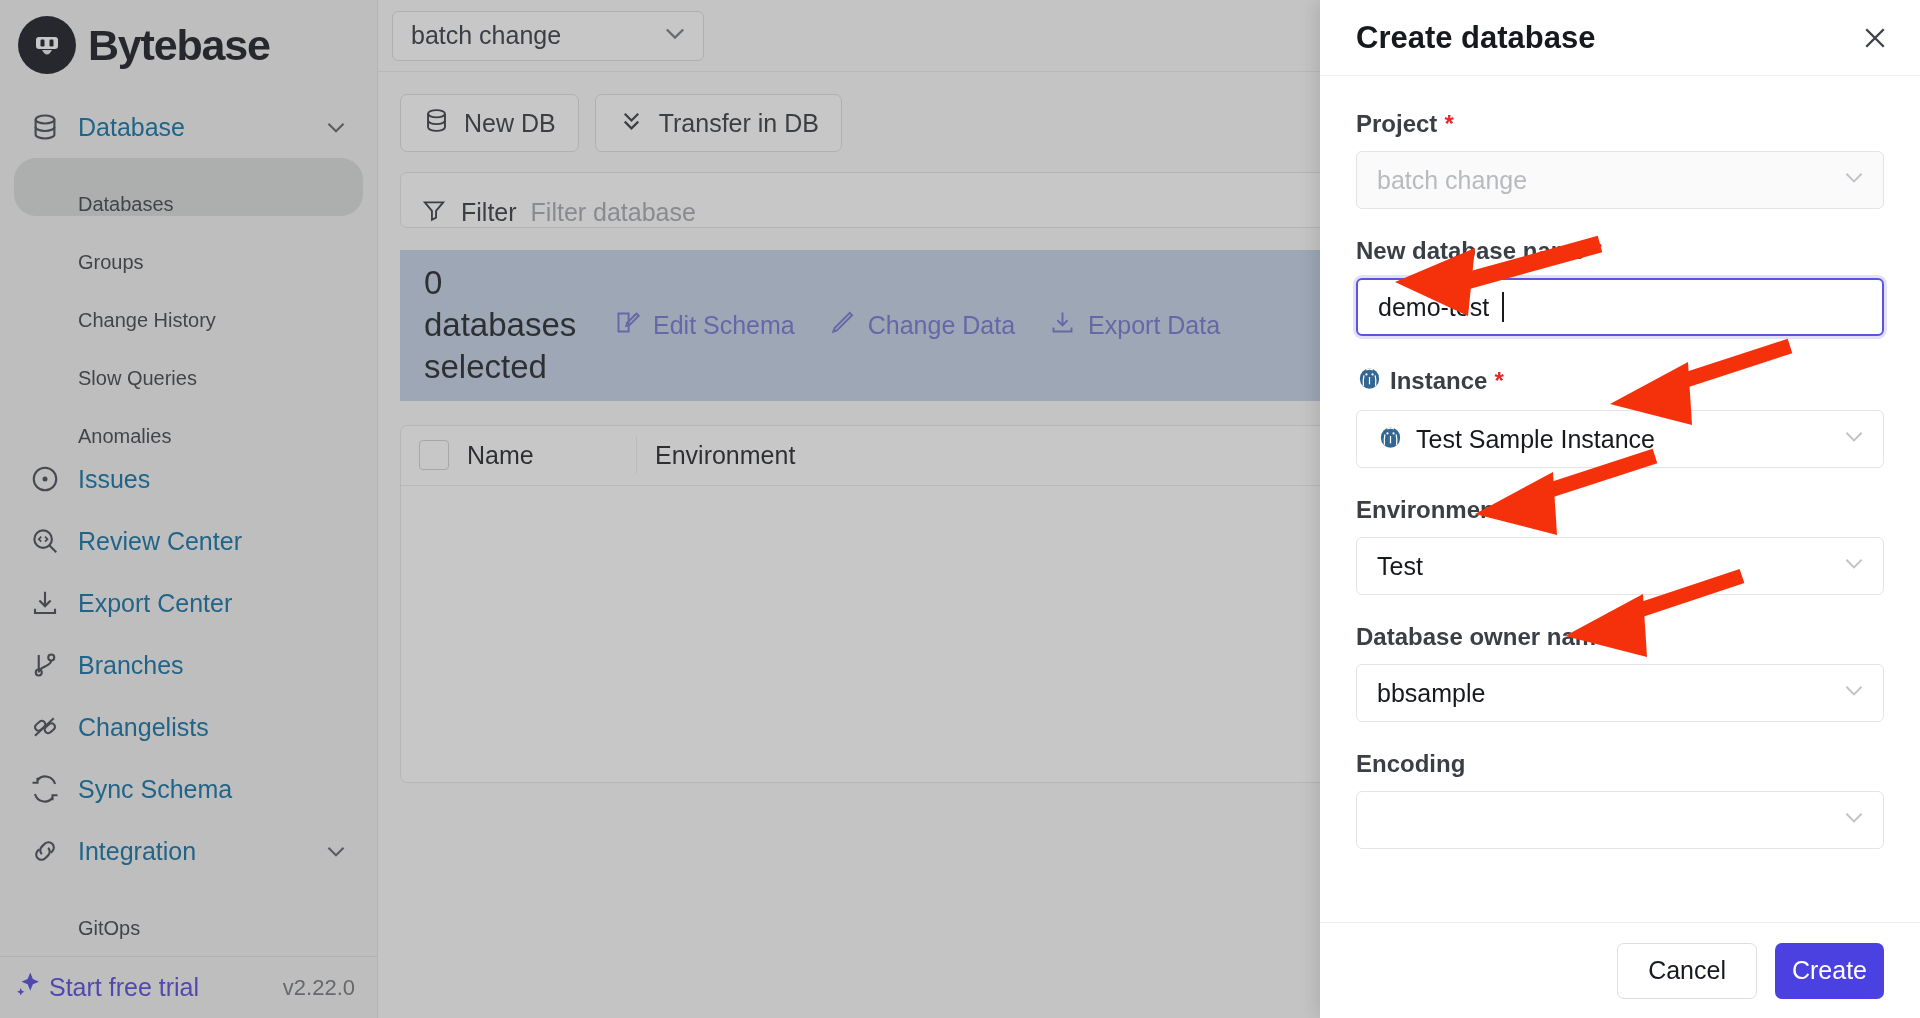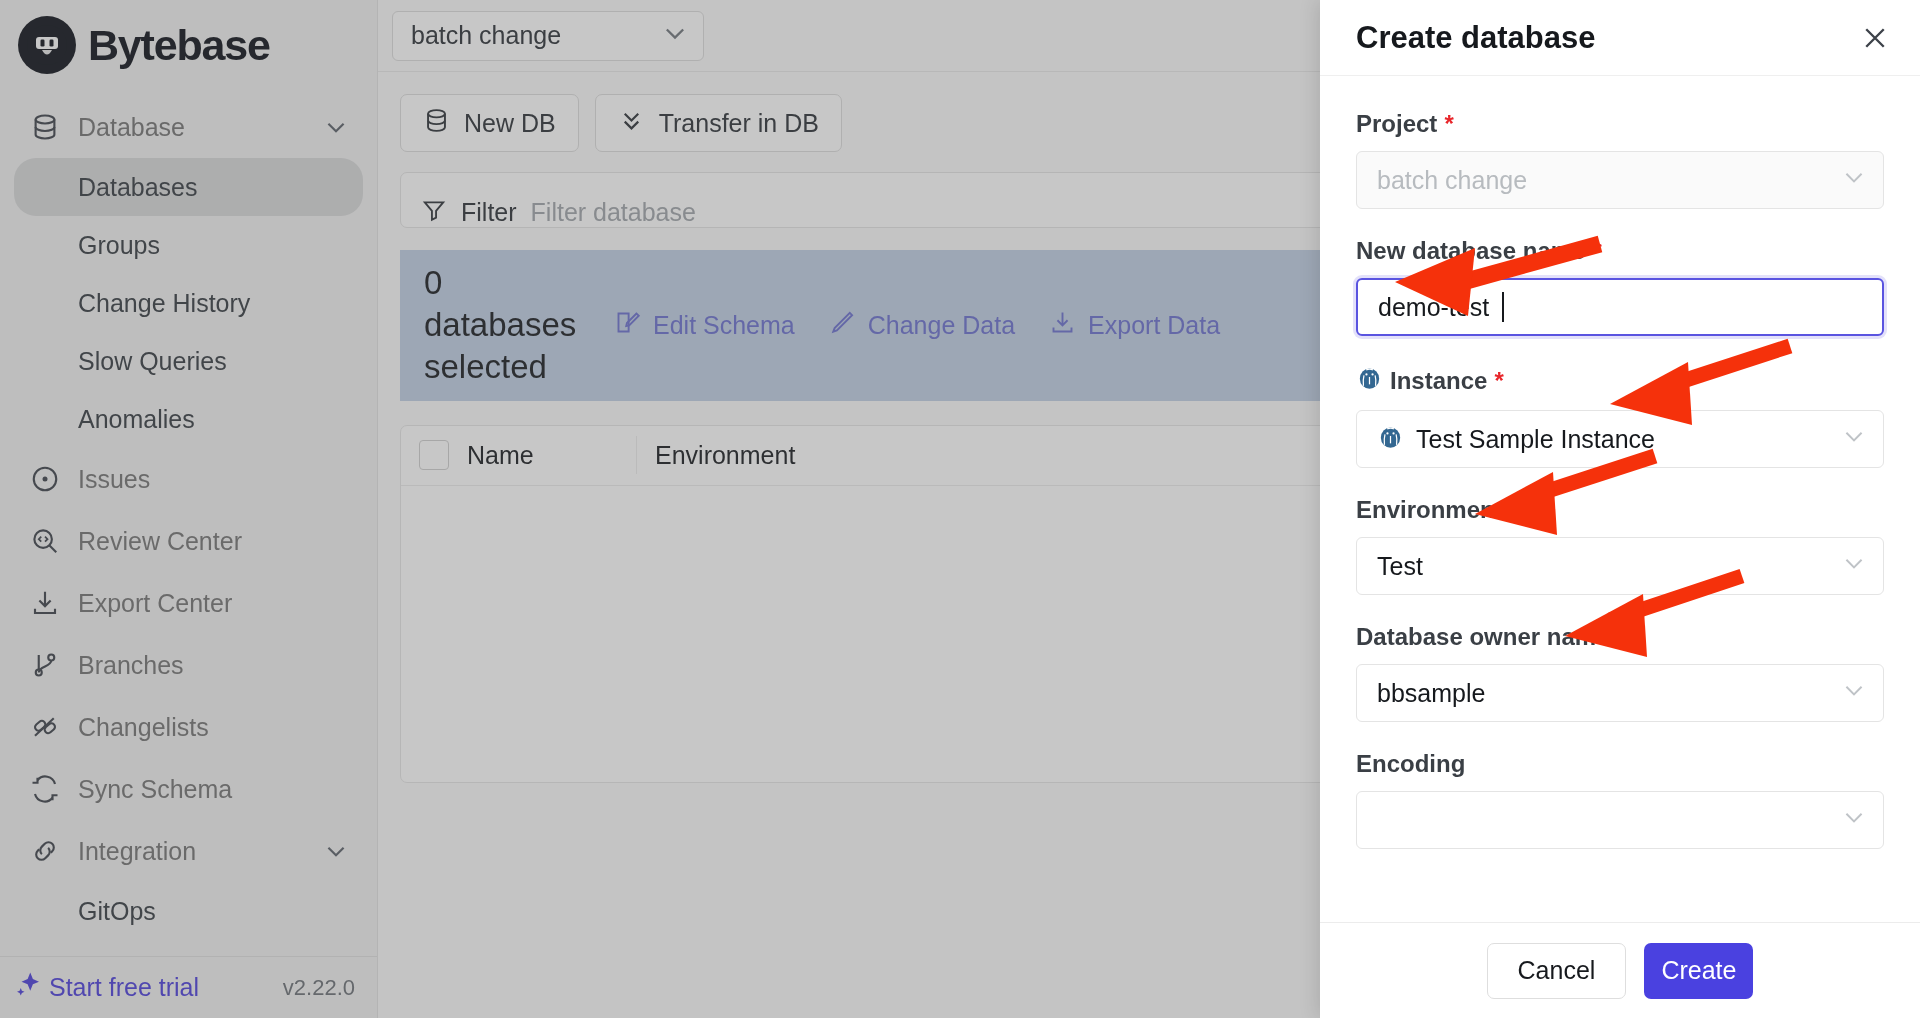--- a/index.html
+++ b/index.html
@@ -68,7 +68,7 @@
     height: 62px;
     padding: 0 14px;
     border-radius: 8px;
-    color: #737373;
+    color: #0369a1;
     font-size: 25px;
     cursor: pointer;
     gap: 16px;

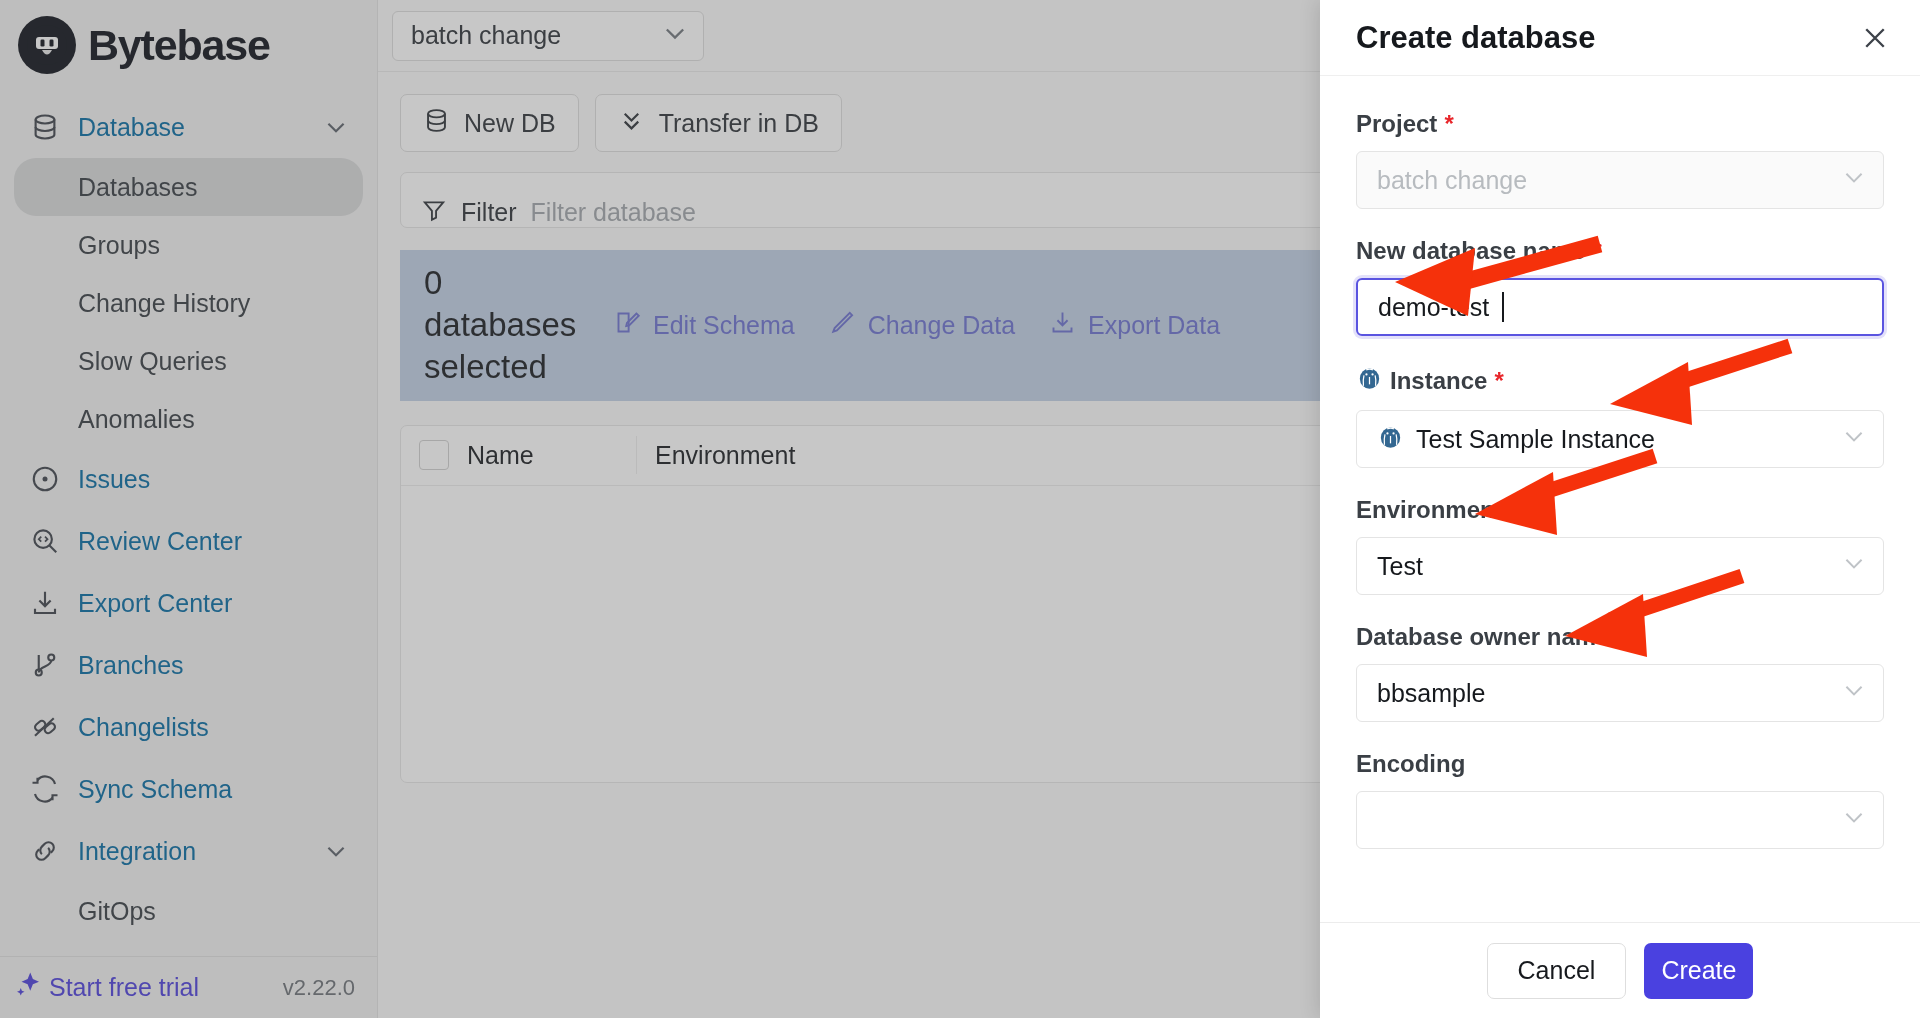--- a/index.html
+++ b/index.html
@@ -82,11 +82,11 @@
   .nav-row .lbl { flex: 1 1 auto; white-space: nowrap; }
   .nav-row .chev { width: 26px; height: 26px; color: #5a6069; flex: 0 0 auto; }
   .nav-sub {
-    display: flex; align-items: center;
+    display: flex; align-items: flex-end;
     height: 58px;
     padding-left: 64px;
     border-radius: 22px;
-    font-size: 25px;
+    font-size: 20px;
     color: #343a40;
     cursor: pointer;
   }

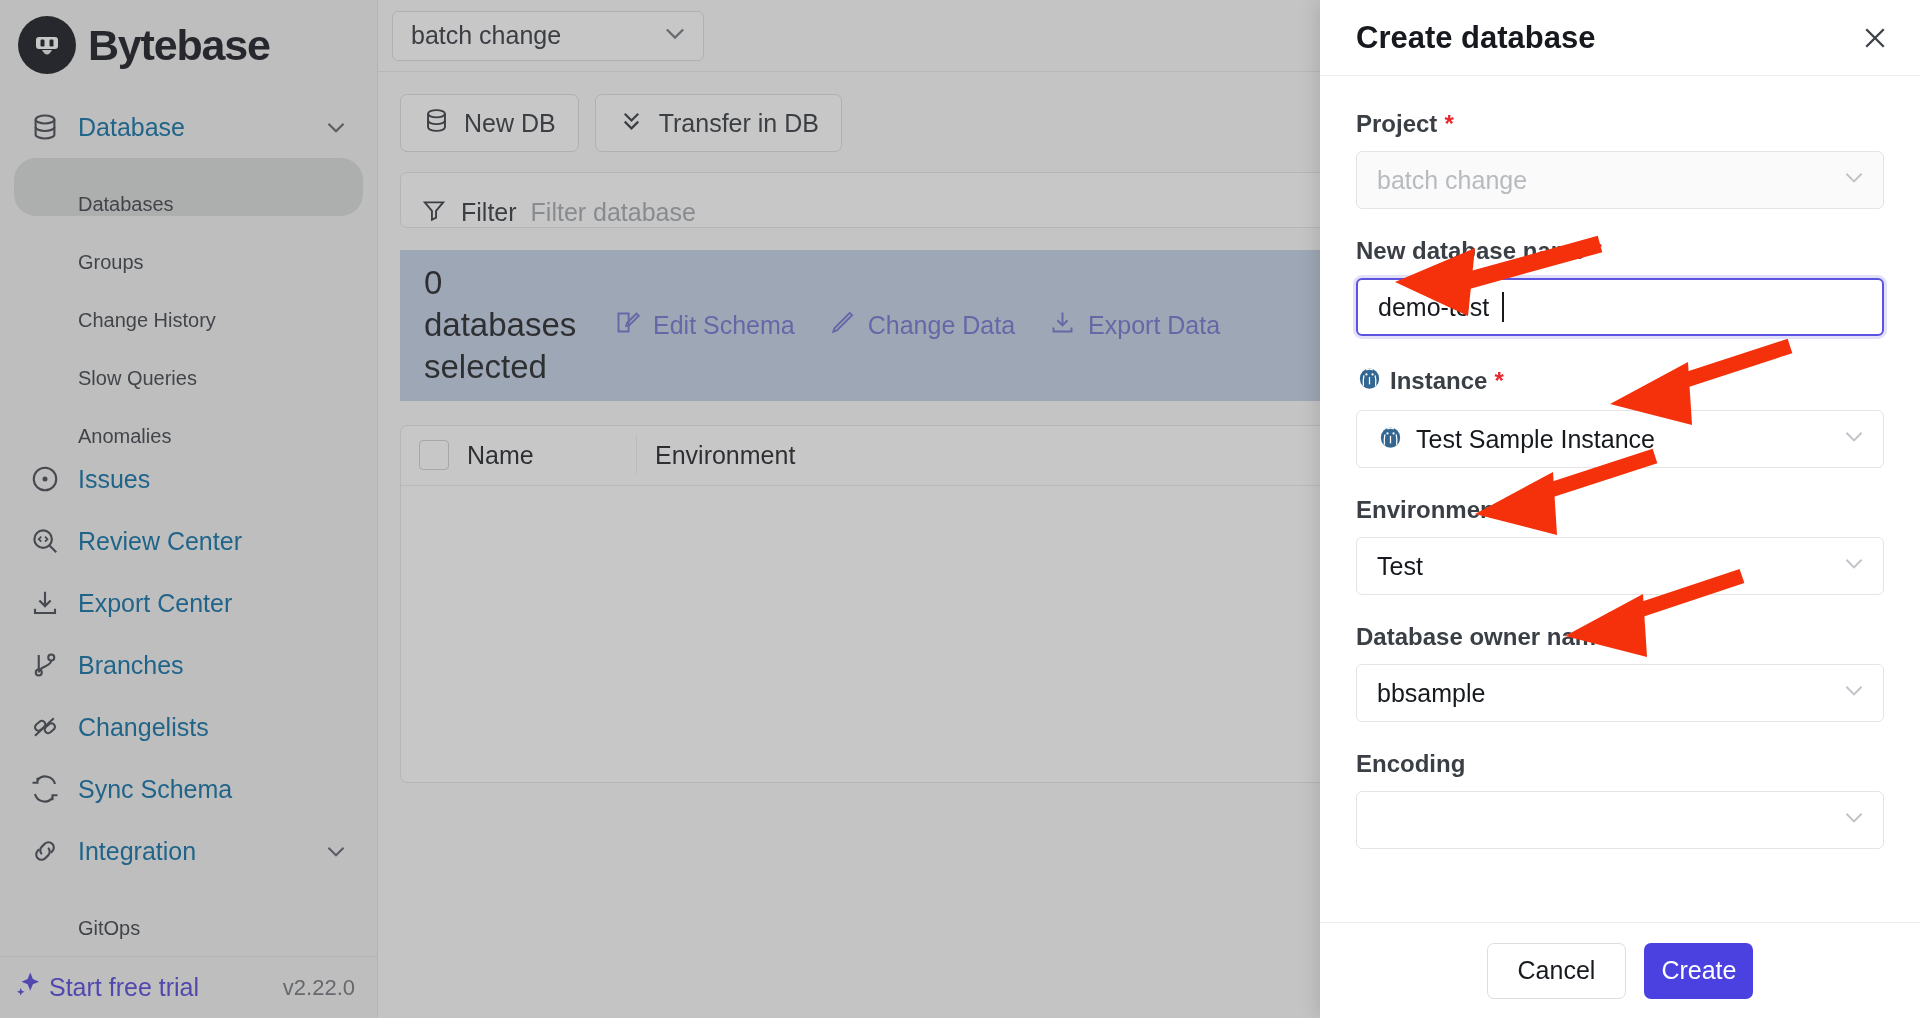--- a/index.html
+++ b/index.html
@@ -318,7 +318,7 @@
   .drawer-foot {
     height: 96px;
     border-top: 1px solid #ececec;
-    display: flex; align-items: center; justify-content: center;
+    display: flex; align-items: center; justify-content: flex-end;
     gap: 18px;
     padding: 0 36px;
     flex: 0 0 auto;

